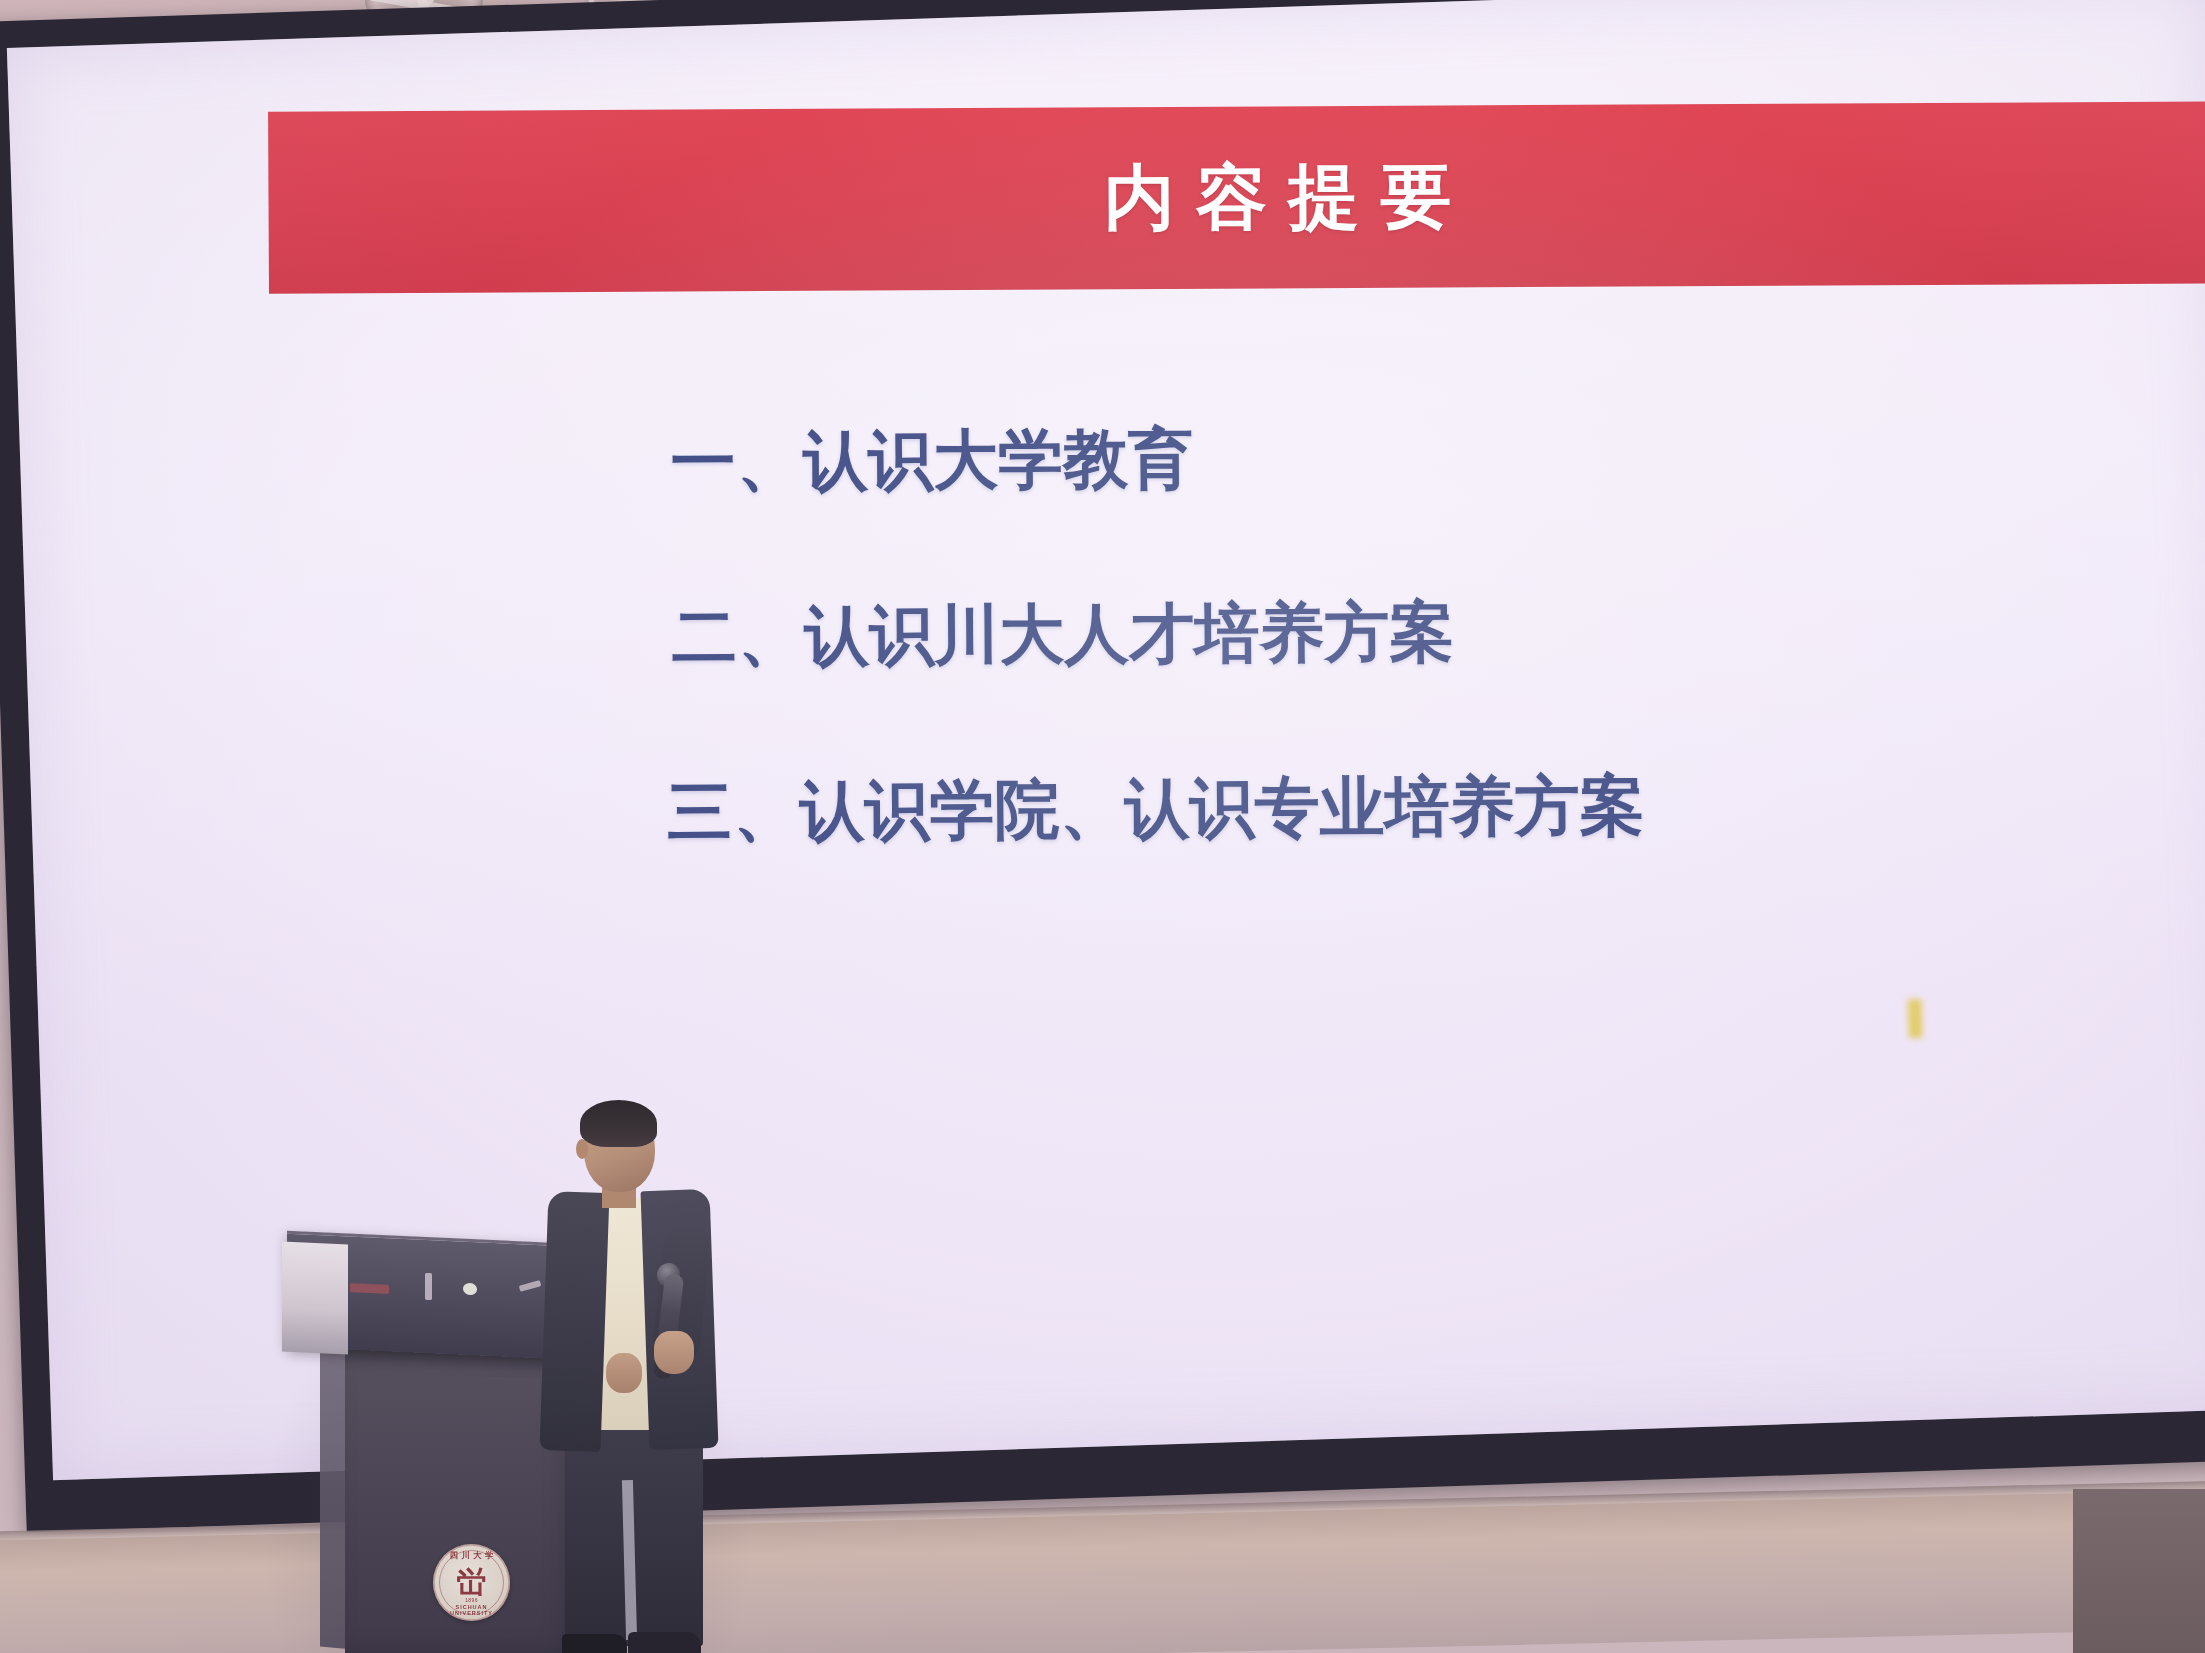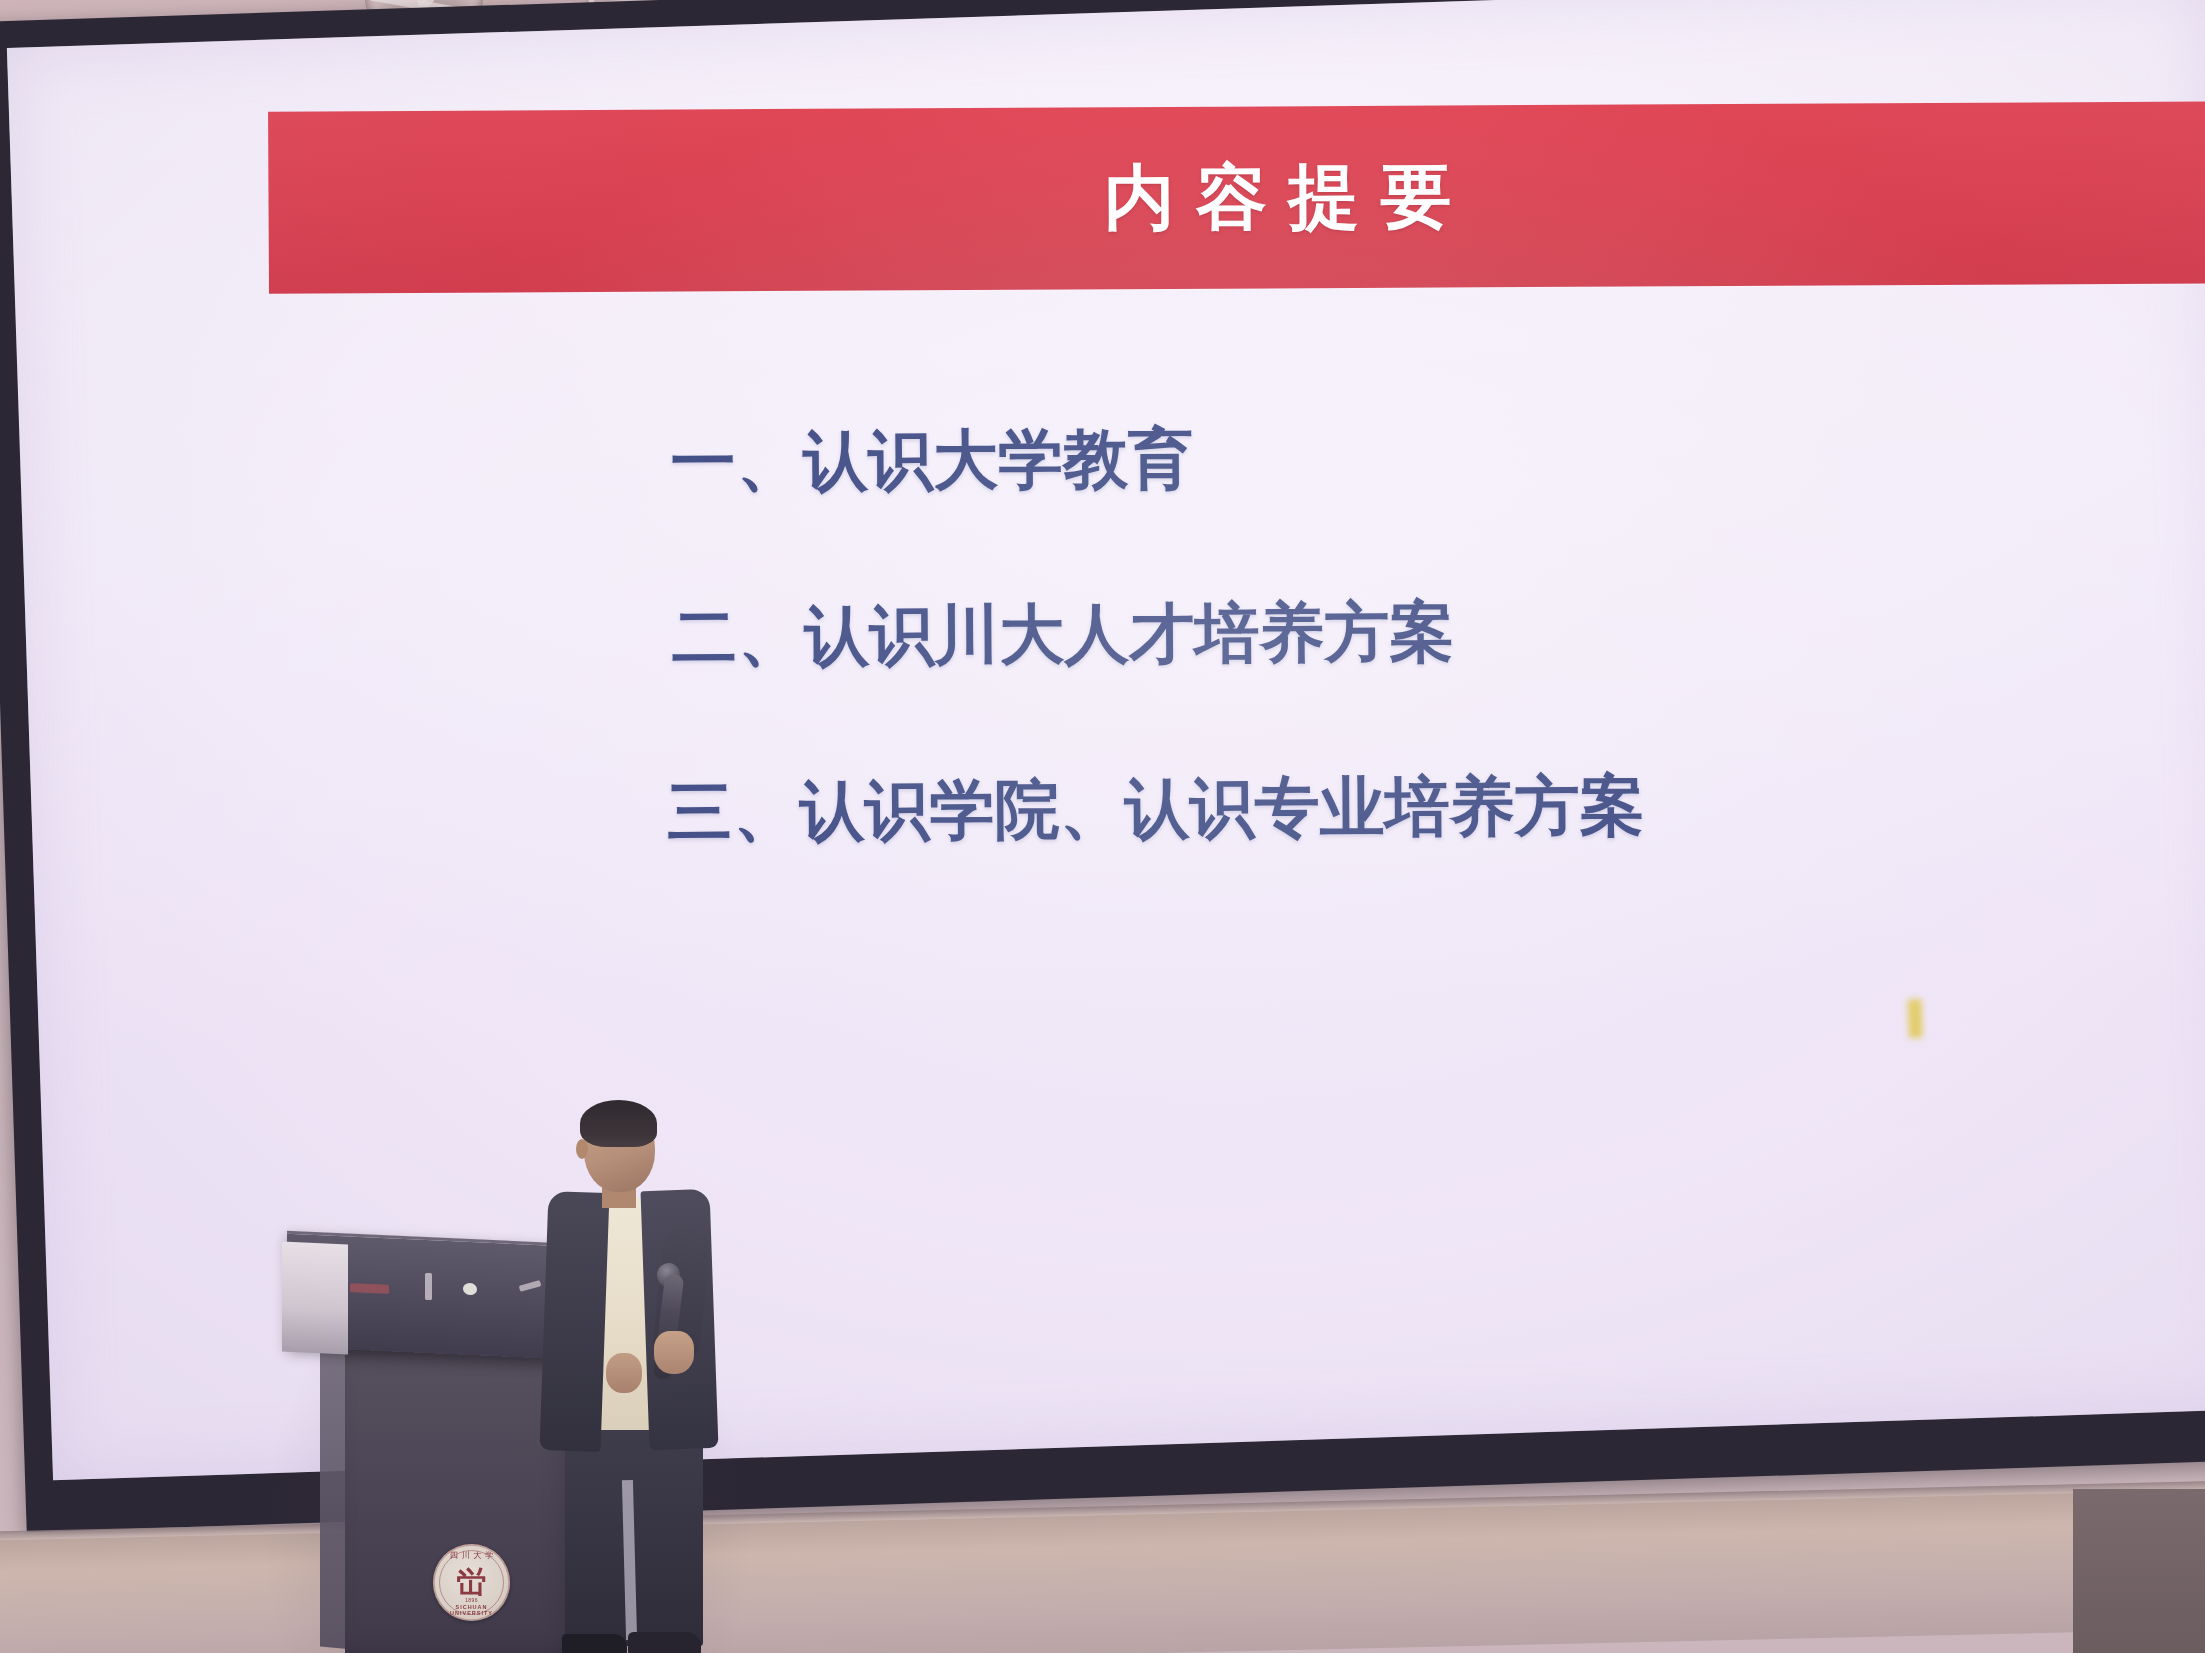--- a/index.html
+++ b/index.html
@@ -184,7 +184,7 @@
   .emblem .ring{position:absolute;inset:6px;border-radius:50%;border:1.1px solid rgba(140,55,60,.45);}
   .emblem .cn{
     position:absolute;left:0;right:0;top:5.5px;text-align:center;
-    font-size:8.3px;color:#8e3a40;letter-spacing:.42em;text-indent:.42em;font-weight:normal;
+    font-size:8.3px;color:#8e3a40;letter-spacing:.42em;text-indent:.42em;font-weight:bold;
   }
   .emblem .en{
     position:absolute;left:0;right:0;bottom:5px;text-align:center;

